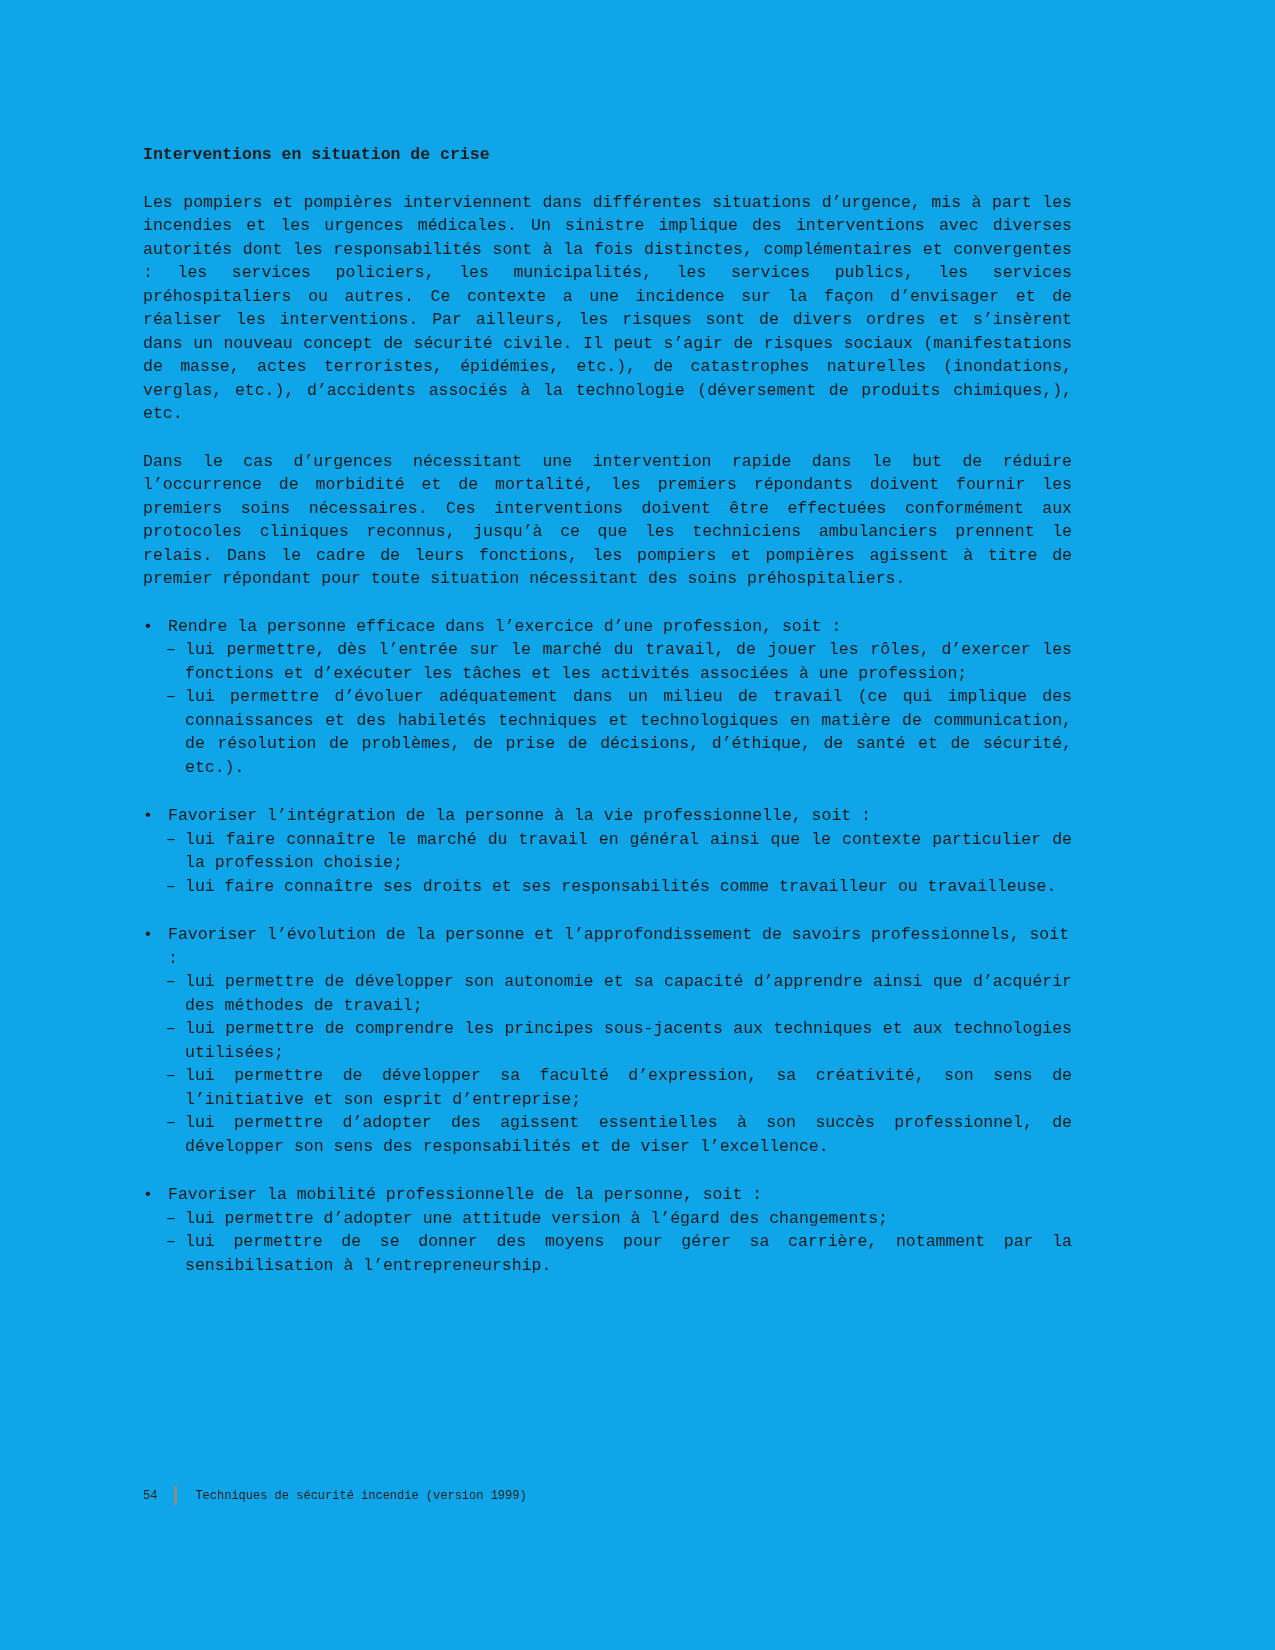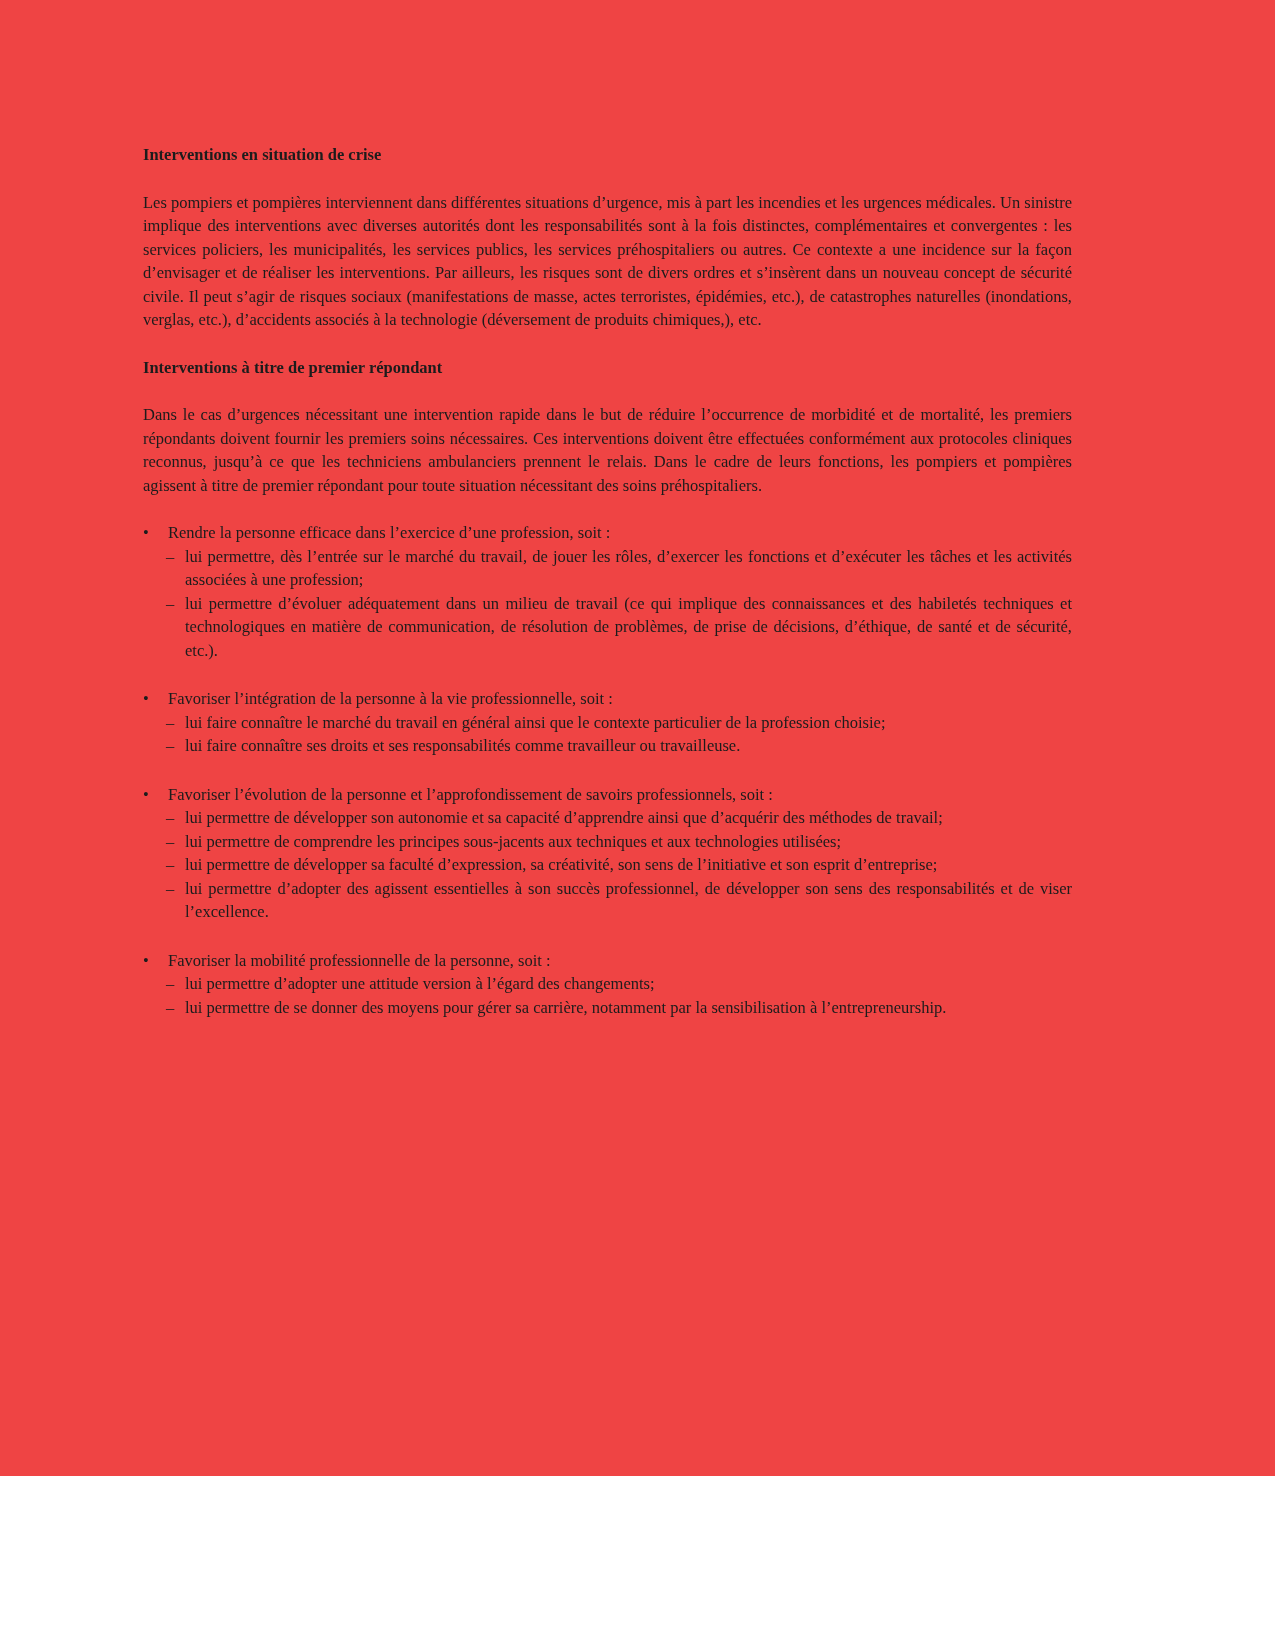--- a/index.html
+++ b/index.html
@@ -11,9 +11,9 @@
   .page {
     position: relative;
     width: 1275px;
-    height: 1476px;
-    background: #ef4444;
-    font-family: Liberation Serif, serif;
+    height: 1650px;
+    background: #0ea5e9;
+    font-family: Liberation Mono, monospace;
     color: #1c1c1c;
     overflow: hidden;
   }

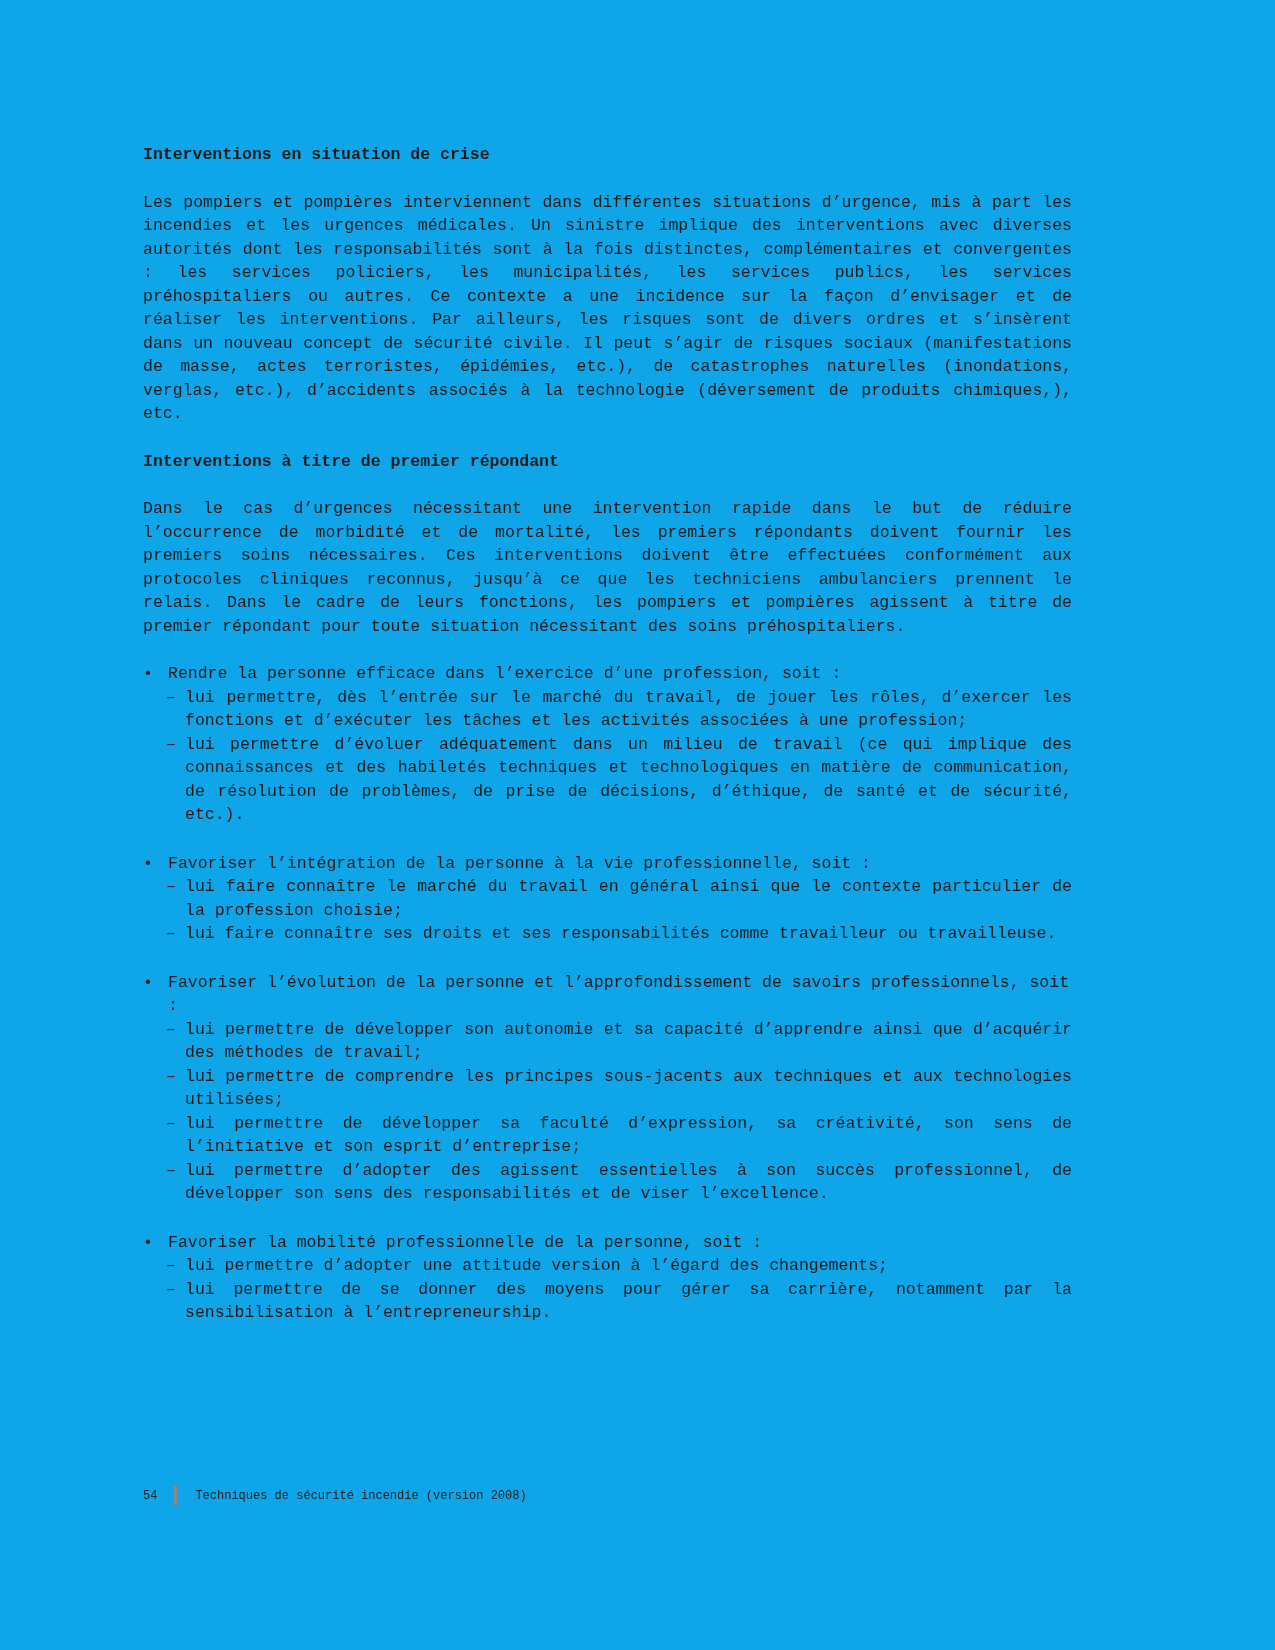--- a/index.html
+++ b/index.html
@@ -88,7 +88,6 @@
 
     <div class="para">Les pompiers et pompières interviennent dans différentes situations d’urgence, mis à part les incendies et les urgences médicales. Un sinistre implique des interventions avec diverses autorités dont les responsabilités sont à la fois distinctes, complémentaires et convergentes : les services policiers, les municipalités, les services publics, les services préhospitaliers ou autres. Ce contexte a une incidence sur la façon d’envisager et de réaliser les interventions. Par ailleurs, les risques sont de divers ordres et s’insèrent dans un nouveau concept de sécurité civile. Il peut s’agir de risques sociaux (manifestations de masse, actes terroristes, épidémies, etc.), de catastrophes naturelles (inondations, verglas, etc.), d’accidents associés à la technologie (déversement de produits chimiques,), etc.</div>
 
-    <div class="heading">Interventions à titre de premier répondant</div>
 
     <div class="para">Dans le cas d’urgences nécessitant une intervention rapide dans le but de réduire l’occurrence de morbidité et de mortalité, les premiers répondants doivent fournir les premiers soins nécessaires. Ces interventions doivent être effectuées conformément aux protocoles cliniques reconnus, jusqu’à ce que les techniciens ambulanciers prennent le relais. Dans le cadre de leurs fonctions, les pompiers et pompières agissent à titre de premier répondant pour toute situation nécessitant des soins préhospitaliers.</div>
 

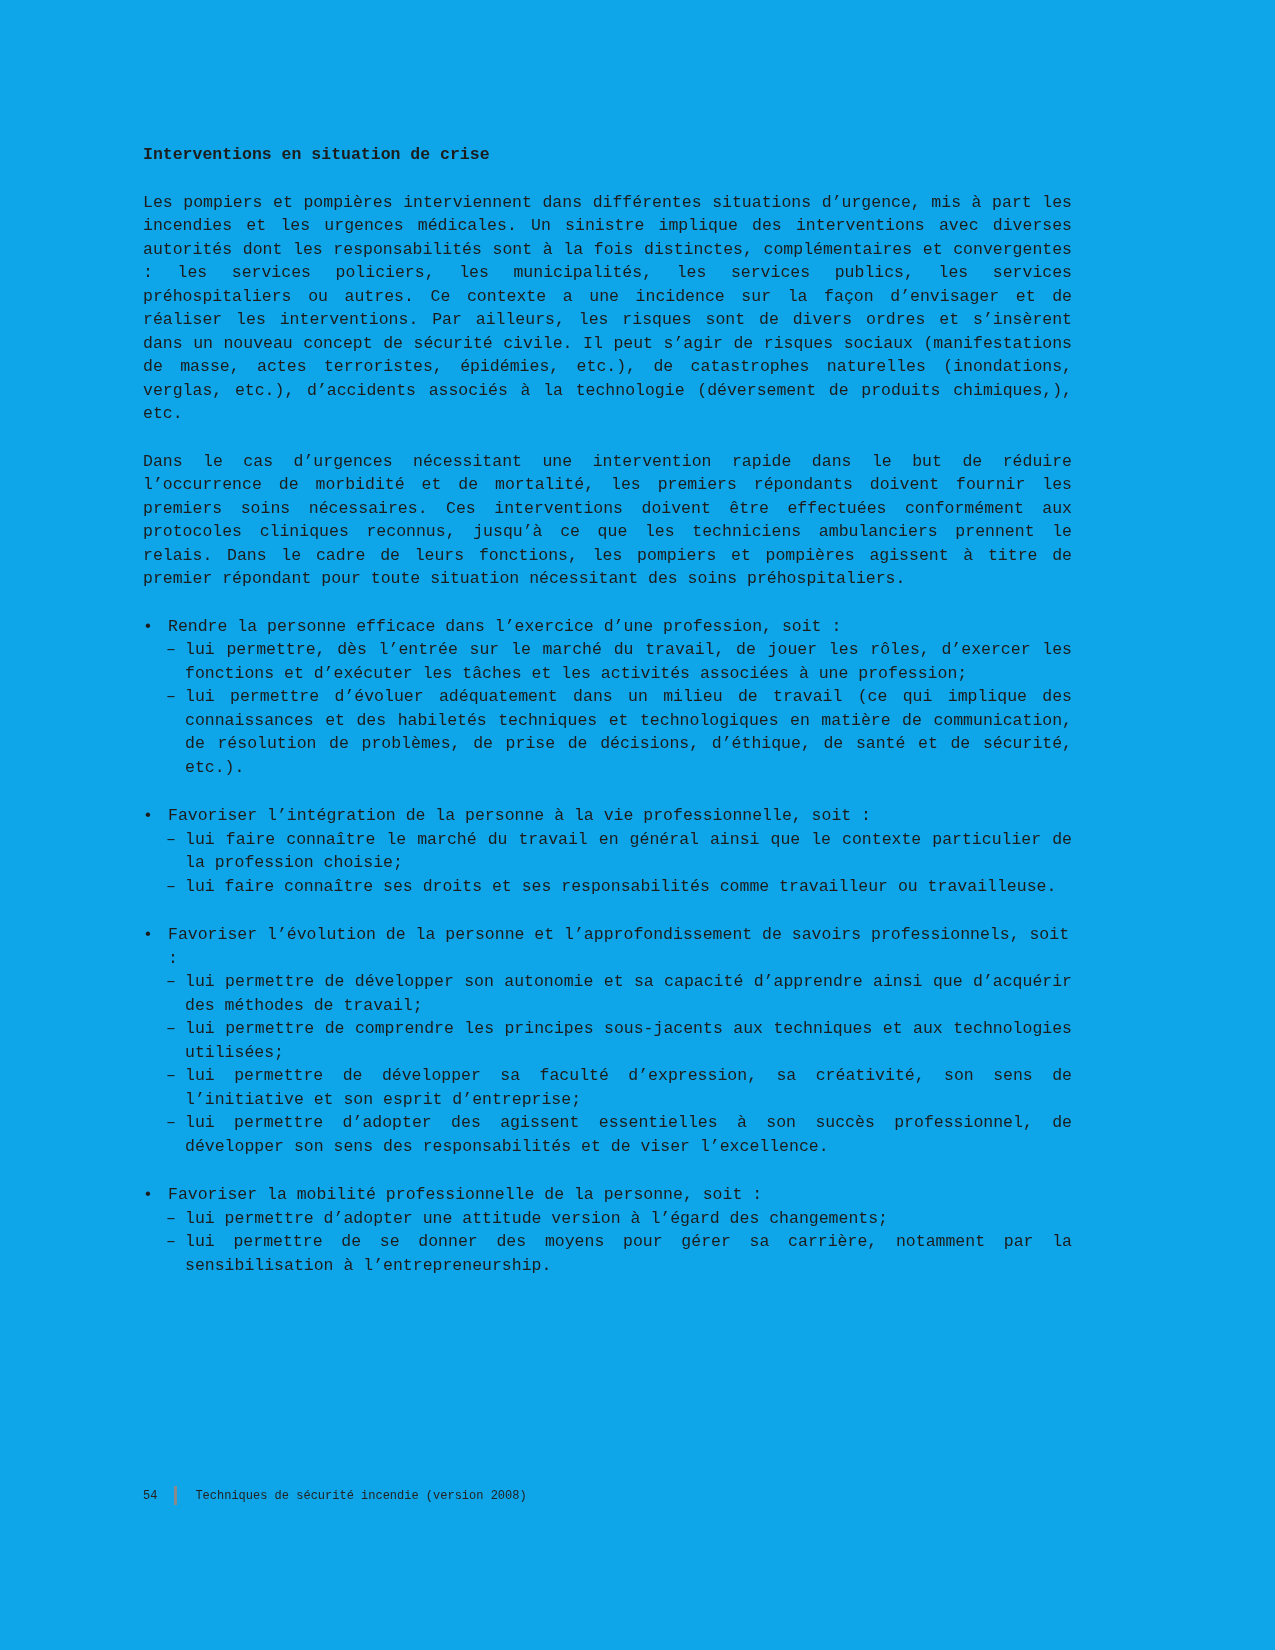--- a/index.html
+++ b/index.html
@@ -165,7 +165,7 @@
   <div class="footer">
     <span class="page-num">54</span>
     <span class="footer-bar"></span>
-    <span class="footer-title">Techniques de sécurité incendie (version 2008)</span>
+    <span class="footer-title">Techniques de sécurité incendie (version 1999)</span>
   </div>
 </div>
 

